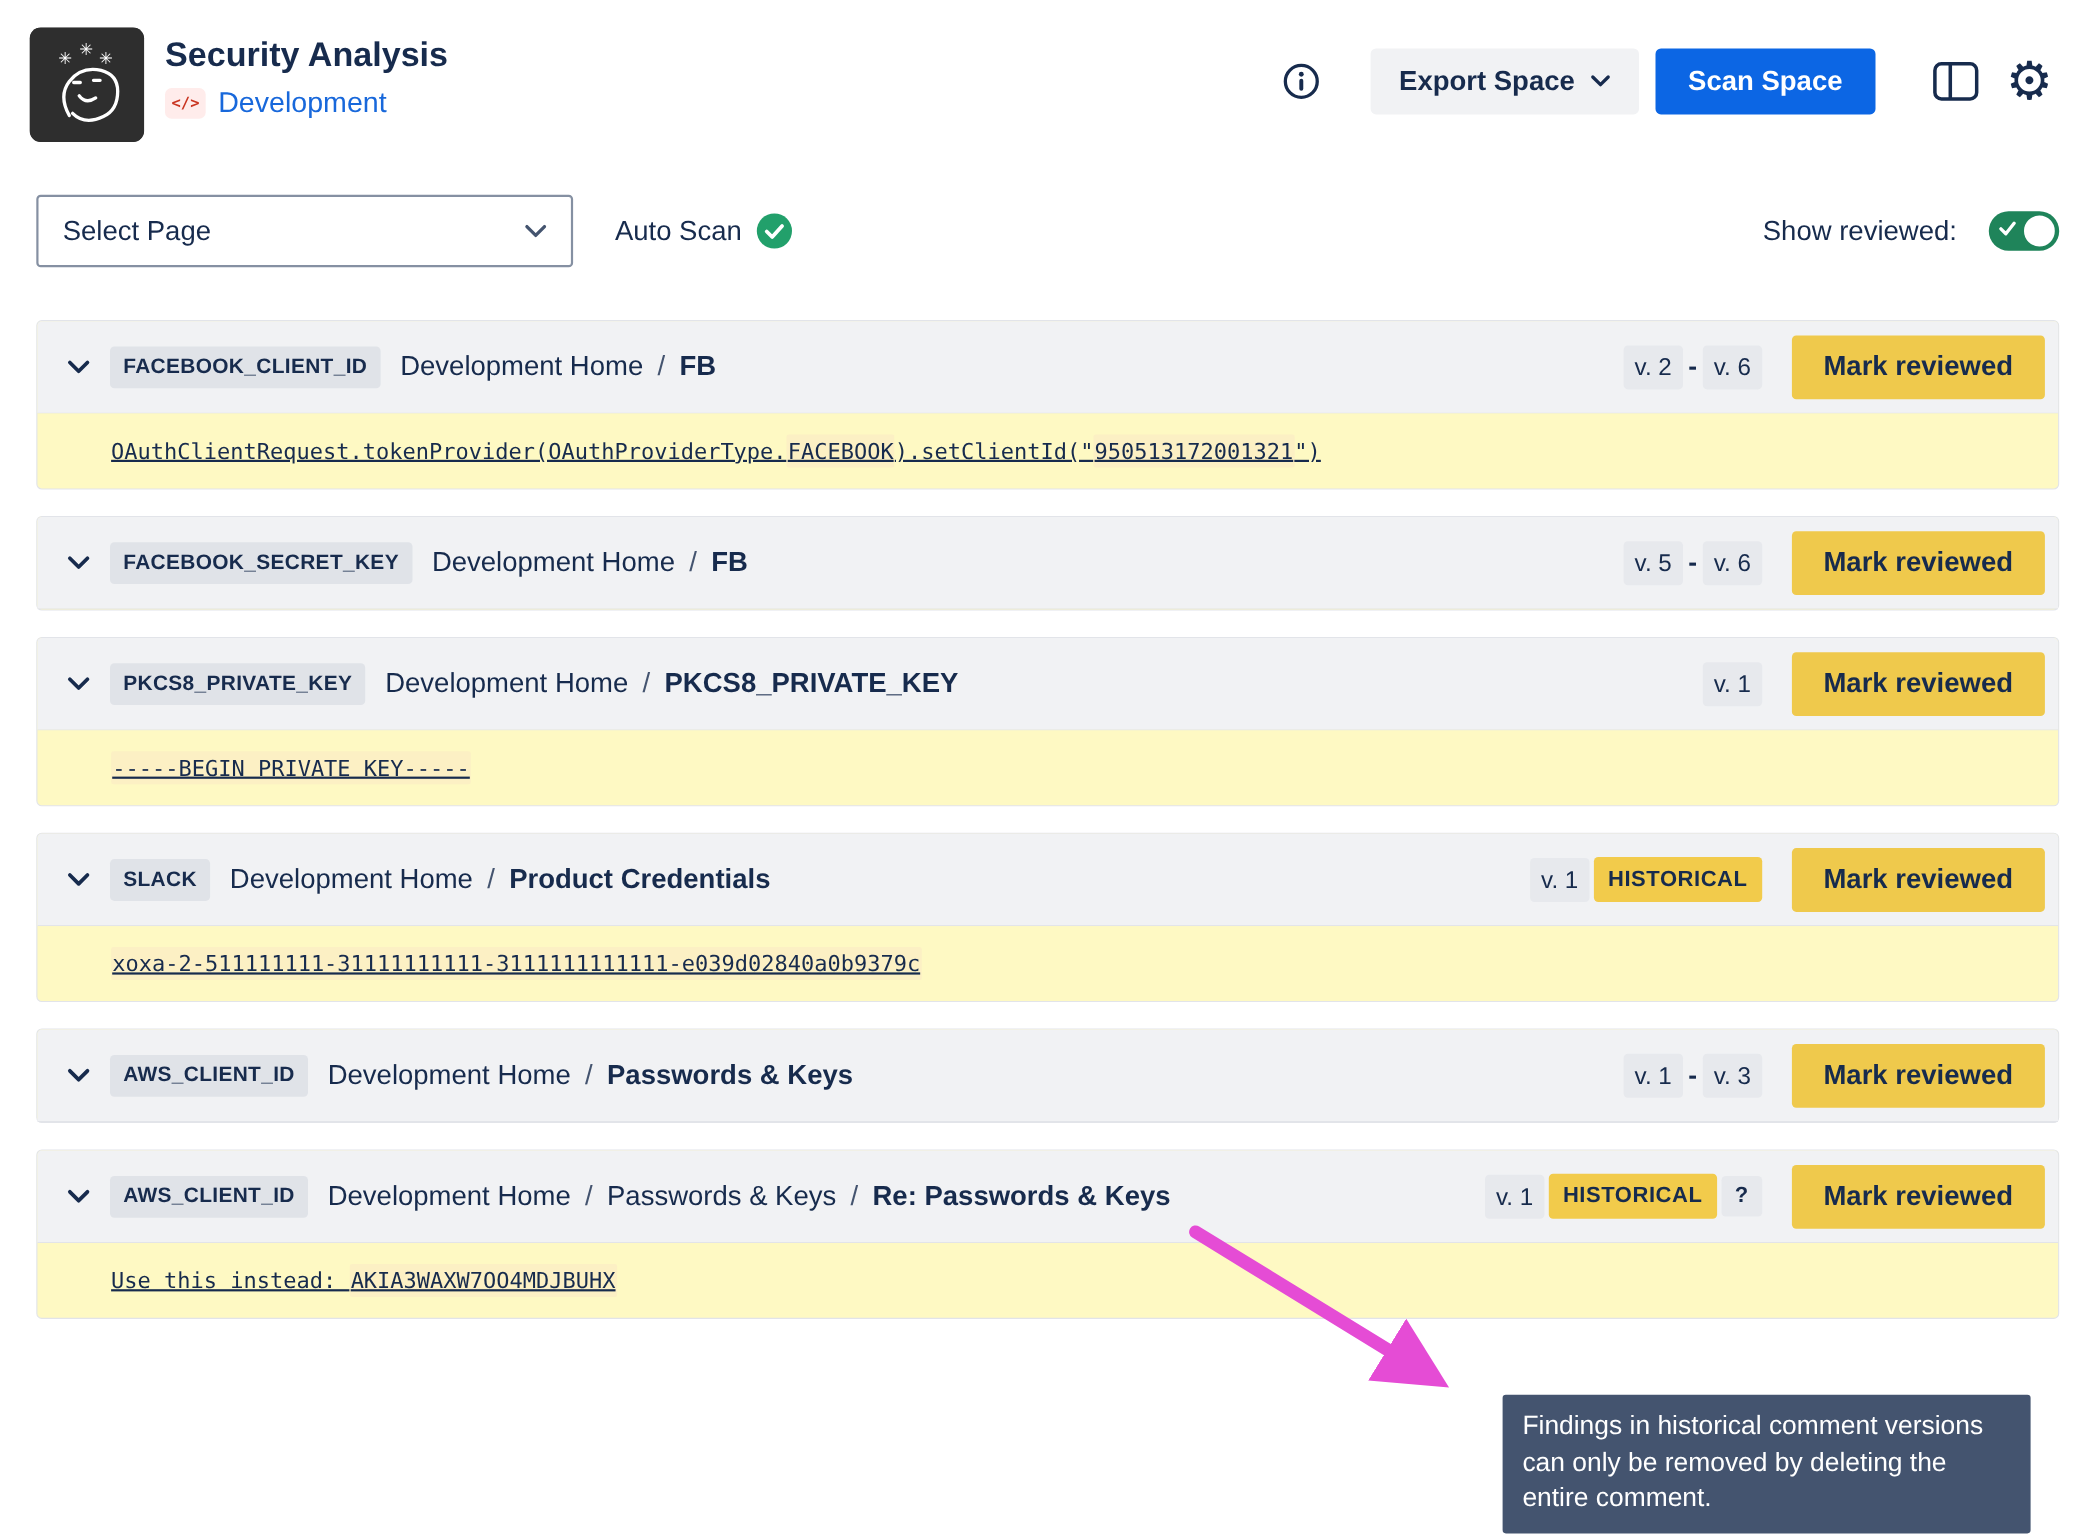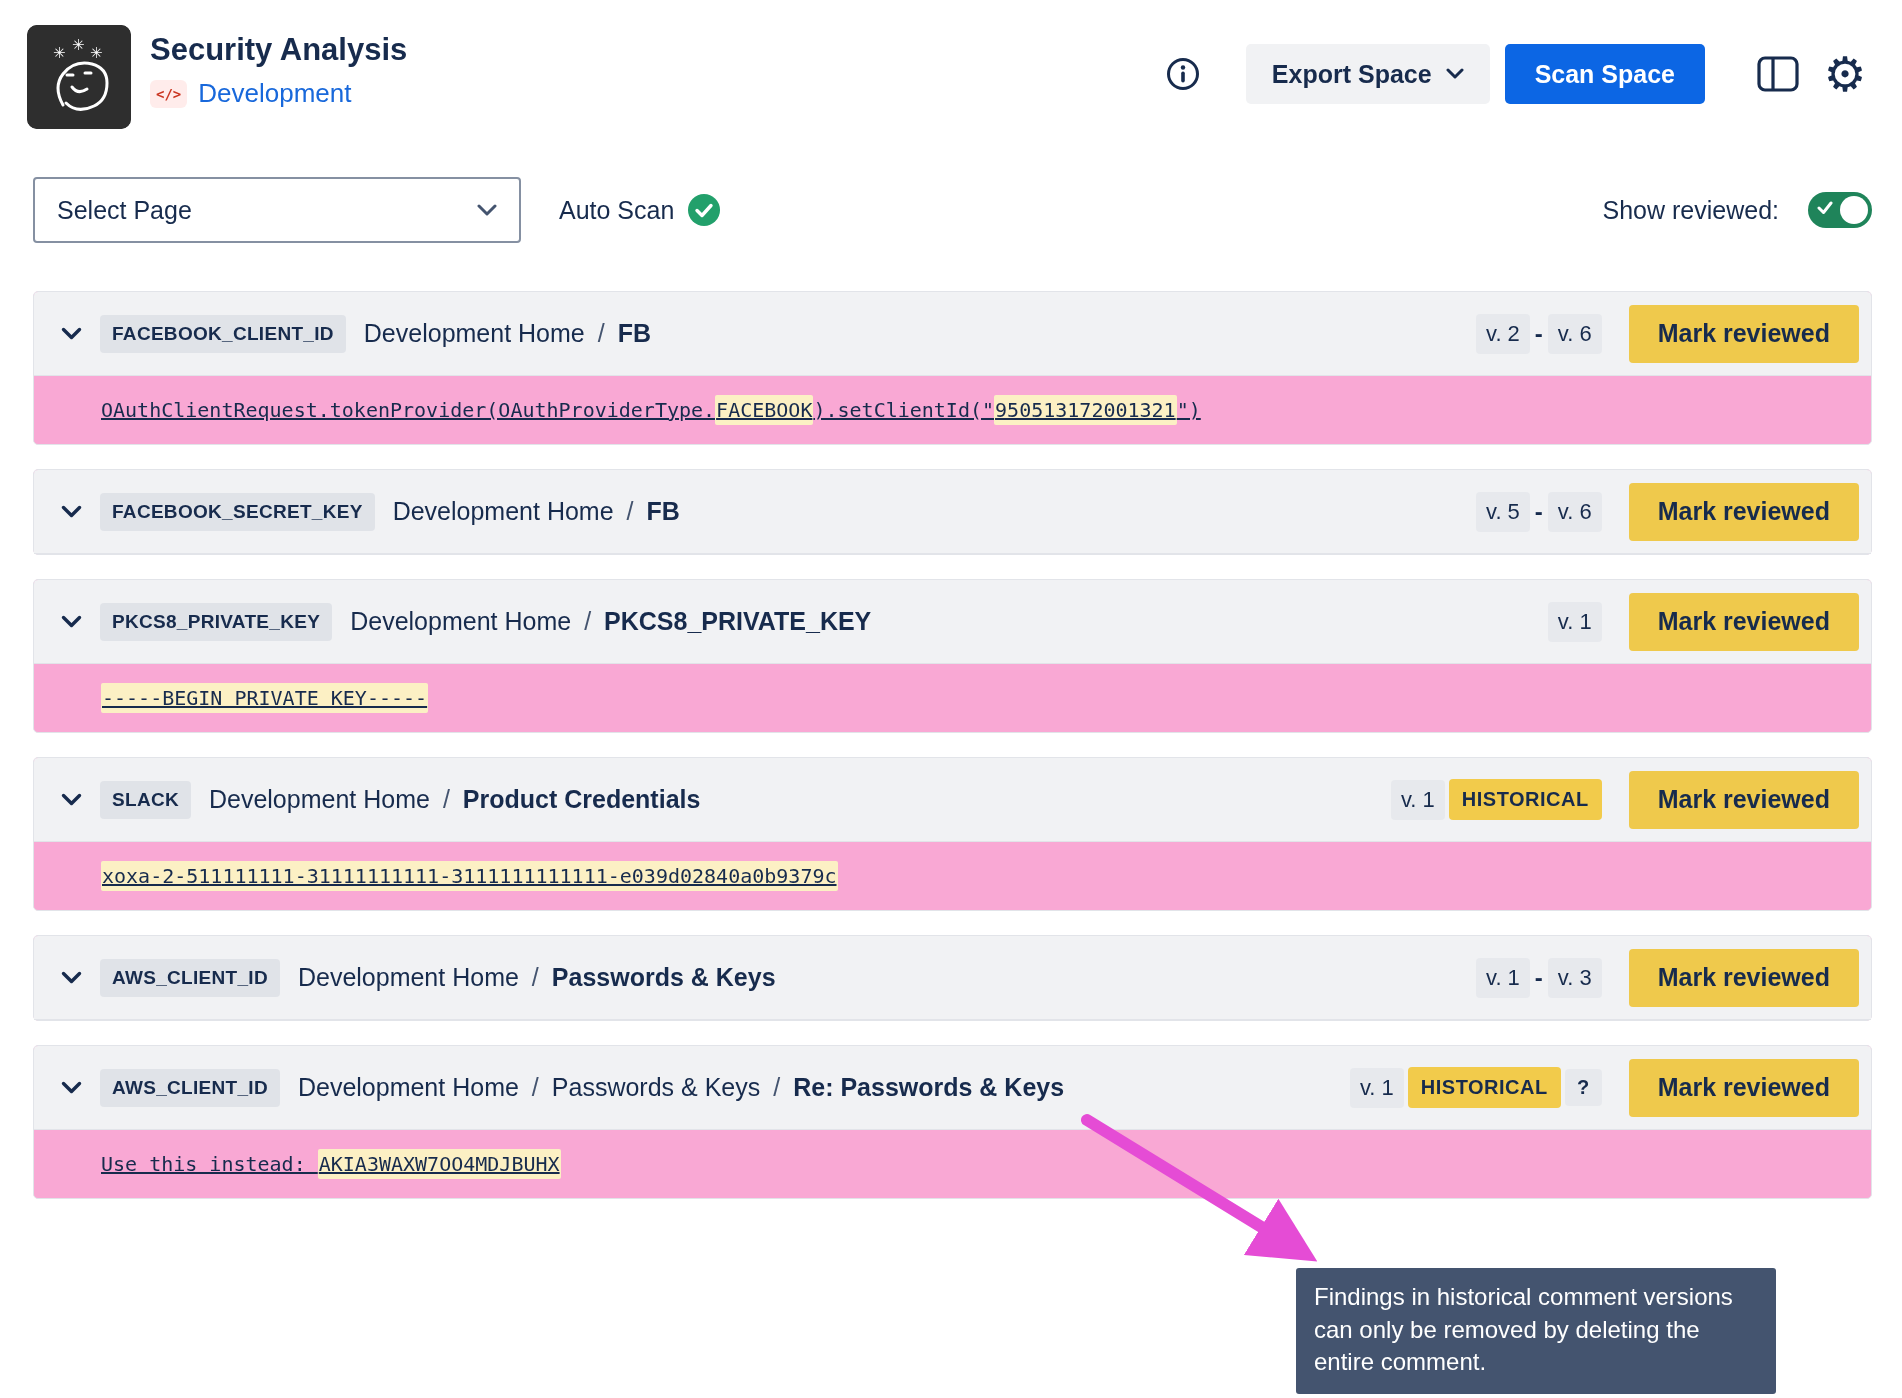--- a/index.html
+++ b/index.html
@@ -50,7 +50,7 @@
 
   
   .findings{display:flex;flex-direction:column;gap:24px;padding:0 30px 0 33px;margin-top:48px;}
-  .card{border:1px solid var(--border);border-radius:5px;background:#f9a8d4;}
+  .card{border:1px solid var(--border);border-radius:5px;background:#fef9c3;}
   .card-head{background:var(--head_bg);display:flex;align-items:center;height:84px;
              padding:0 12px 0 27px;gap:18px;border-bottom:1px solid var(--border);border-radius:4px 4px 0 0;}
   .chev{display:flex;align-items:center;cursor:pointer;flex:0 0 auto;}

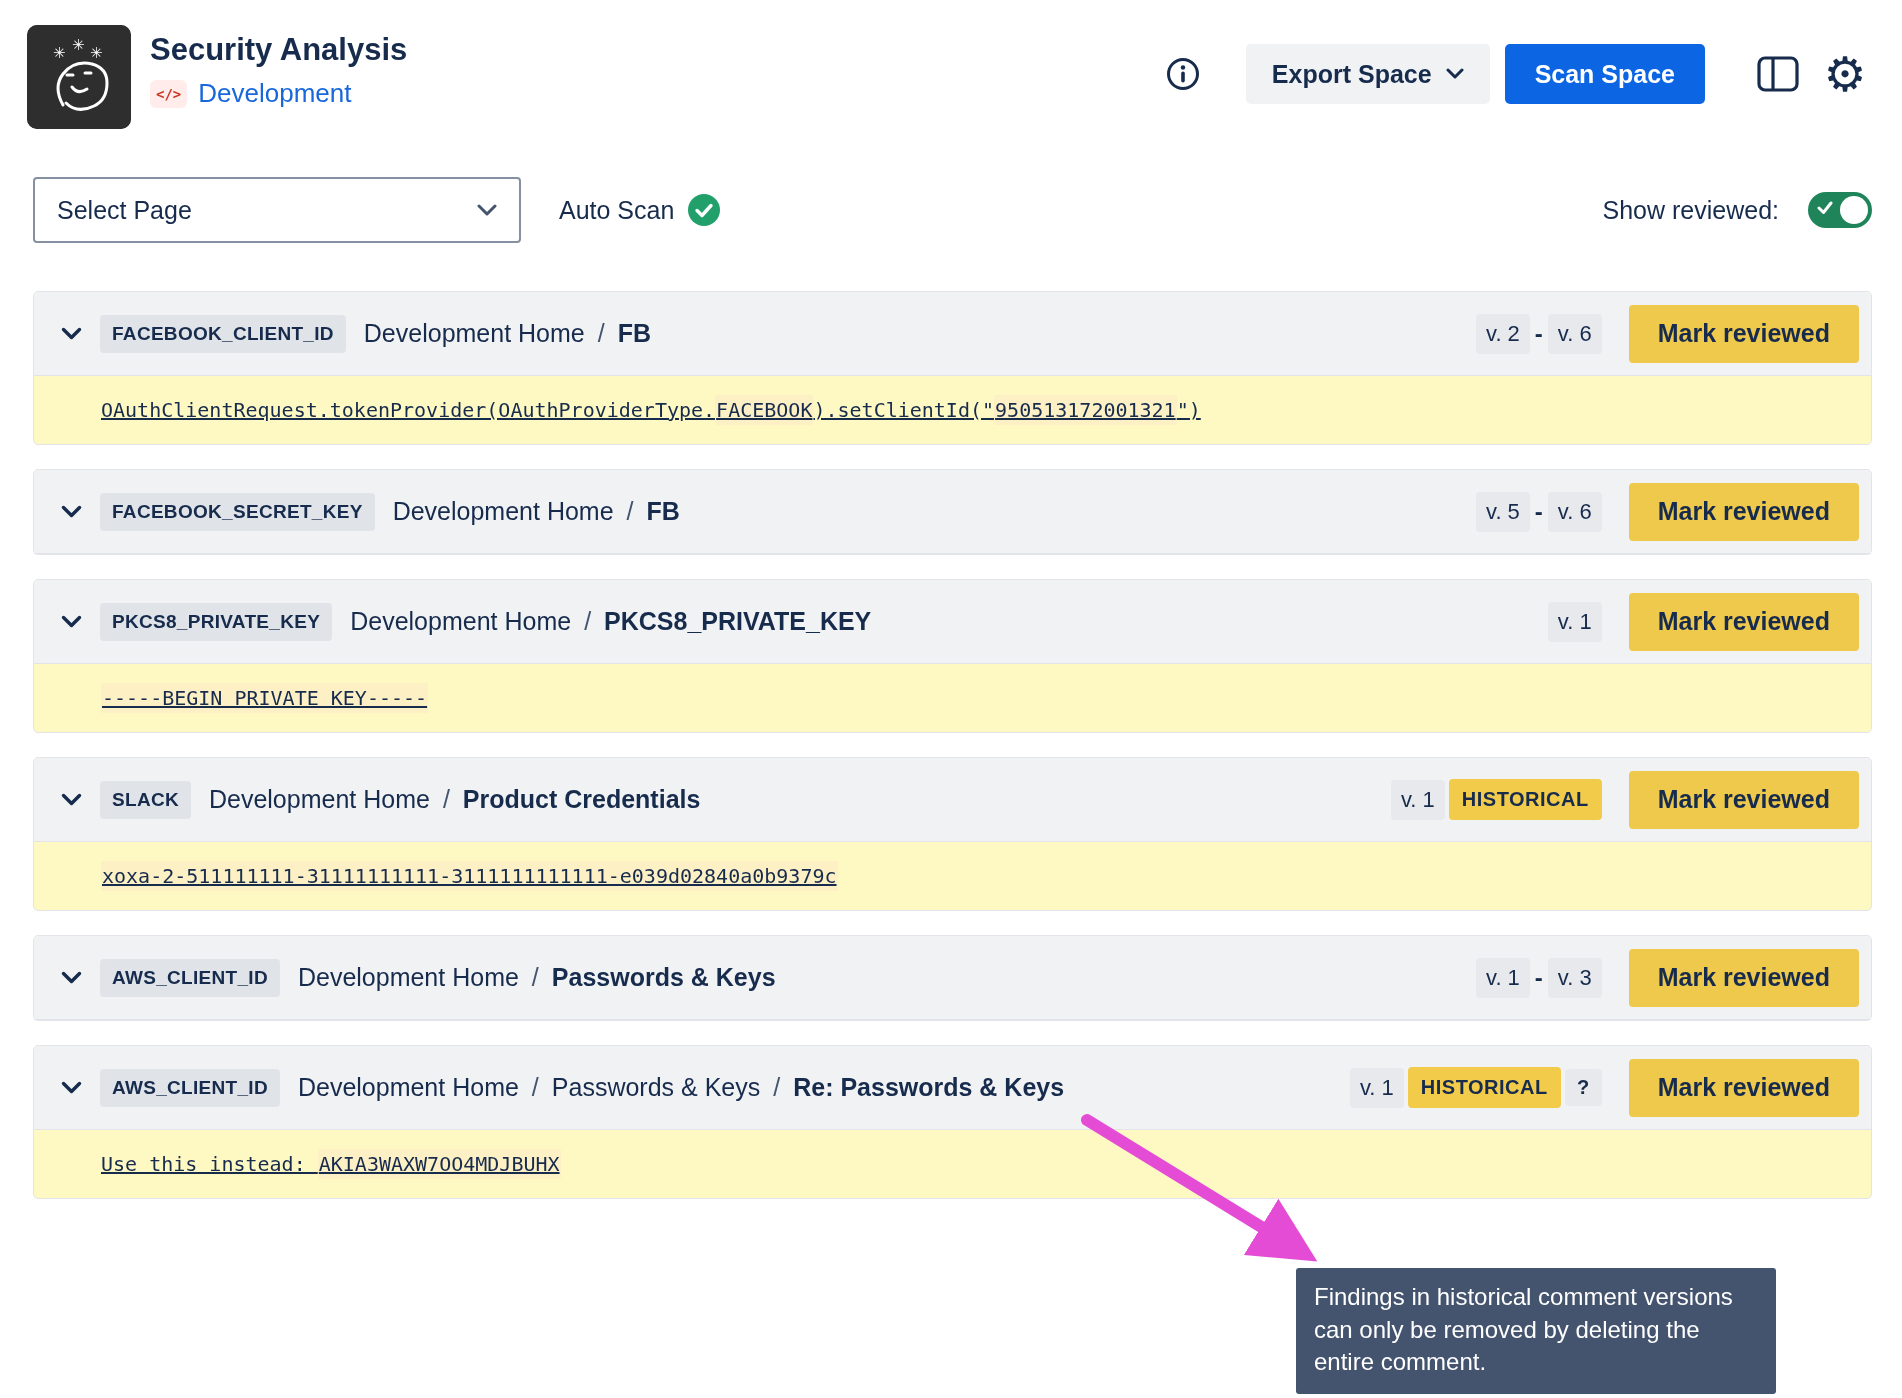--- a/index.html
+++ b/index.html
@@ -74,7 +74,7 @@
   .hl{background:var(--highlight);padding:3px 1px;border-radius:2px;}
 
   
-  .tooltip{position:absolute;left:1296px;top:1268px;width:480px;background:var(--tooltip_bg);color:#fff;
+  .tooltip{position:absolute;left:1366px;top:1268px;width:480px;background:var(--tooltip_bg);color:#fff;
            font-size:24px;line-height:1.36;padding:13px 18px 15px;border-radius:3px;z-index:30;}
   .arrow-svg{position:absolute;left:0;top:0;z-index:40;pointer-events:none;}
 </style>

